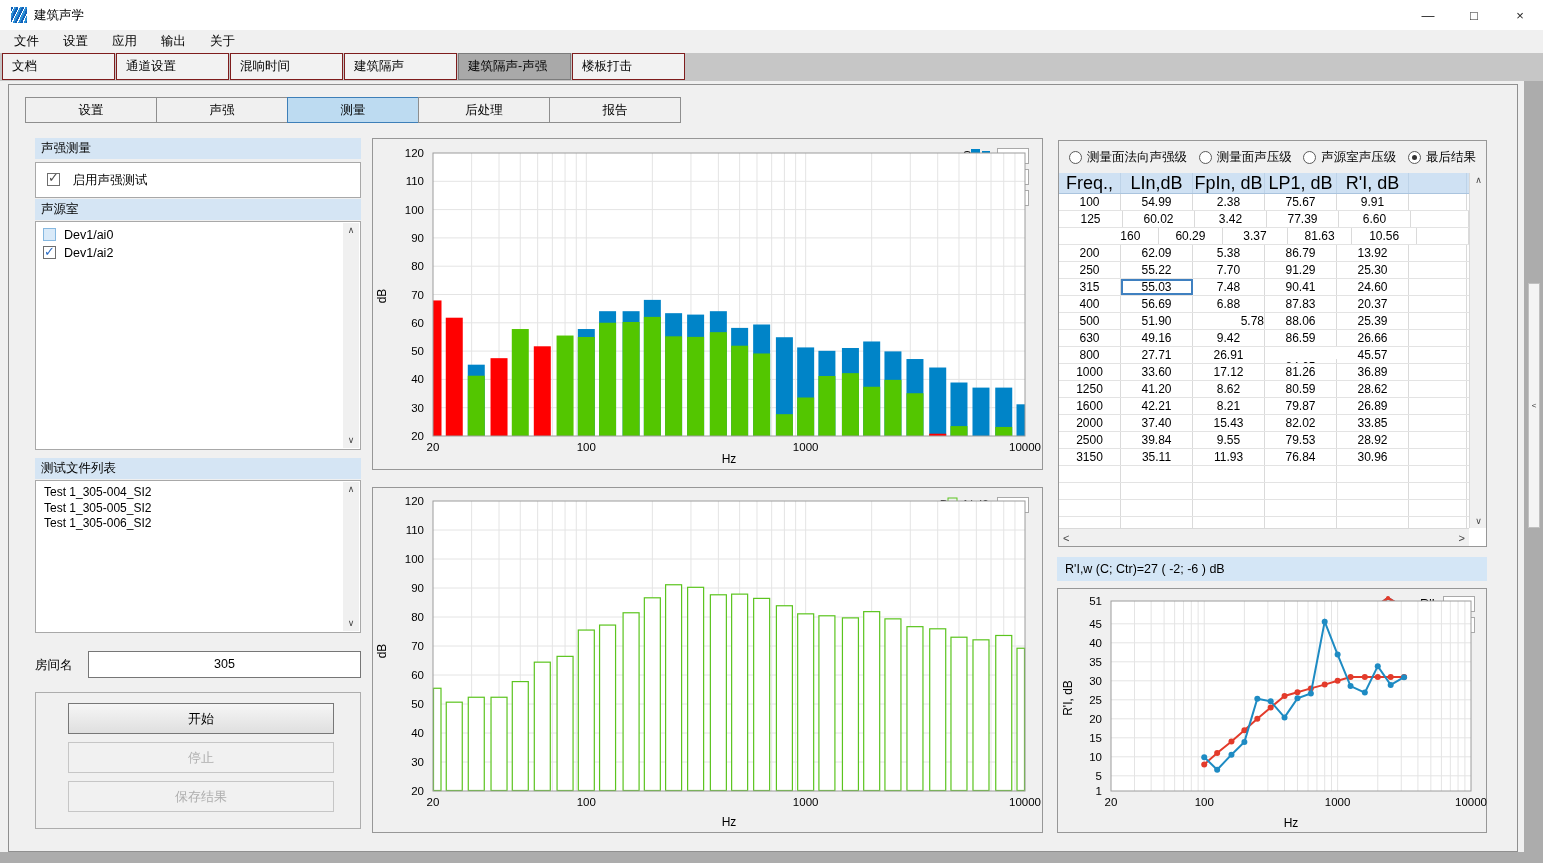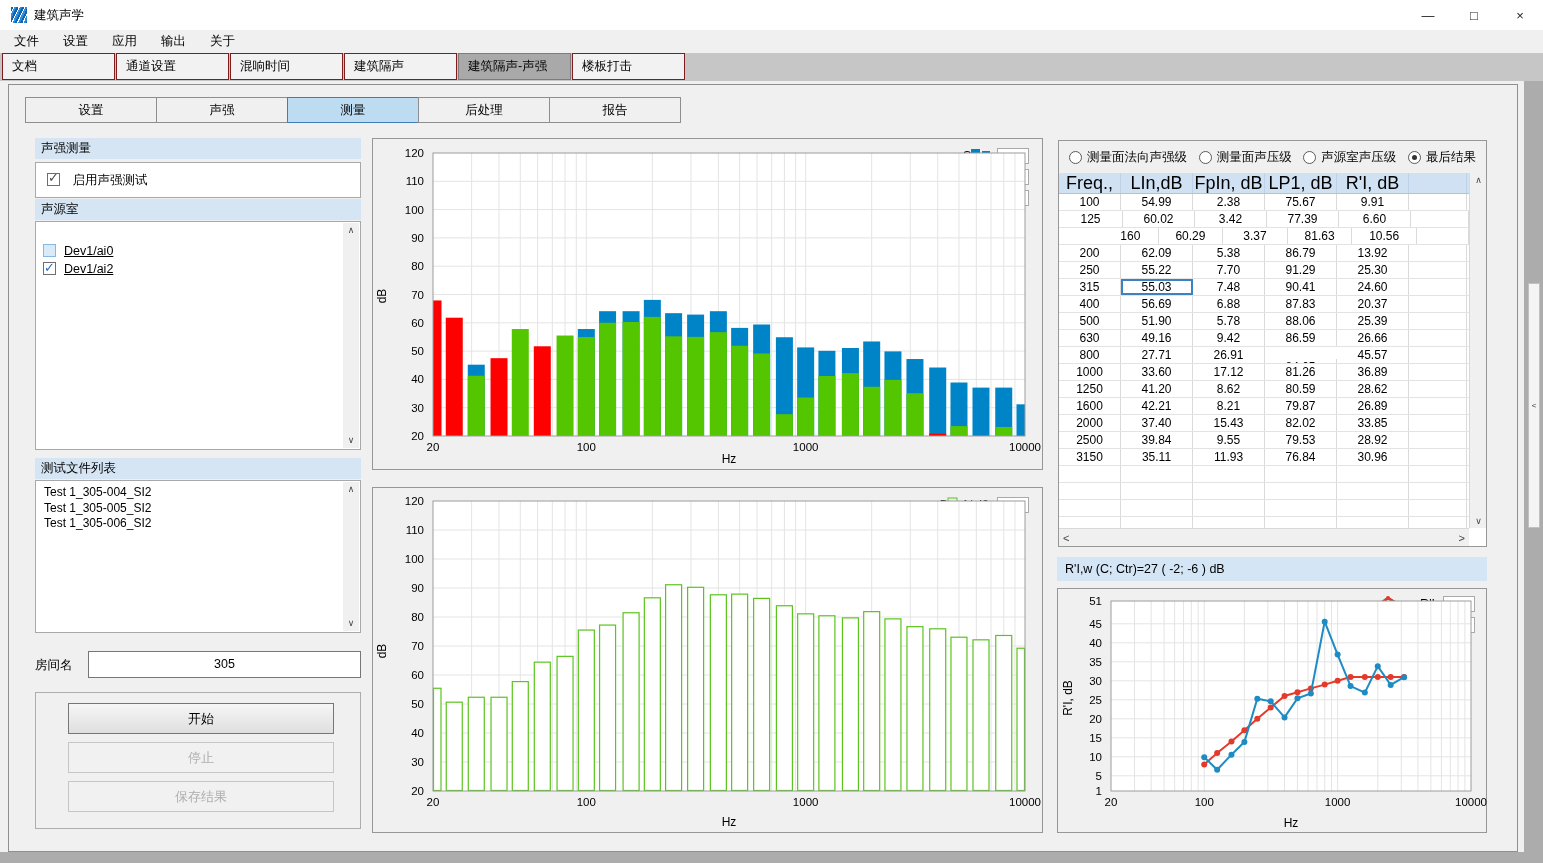--- a/index.html
+++ b/index.html
@@ -132,7 +132,7 @@
 <div class="sec-header" style="top:199px">声源室</div>
 
 <div class="white-box" style="top:221px; height:229px;">
-  <div style="padding-top:20px;text-decoration:underline;">
+  <div style="padding-top:4px;">
     <div class="list-row">
       <span class="cb blue-empty"></span><span class="lbl">Dev1/ai0</span>
     </div>

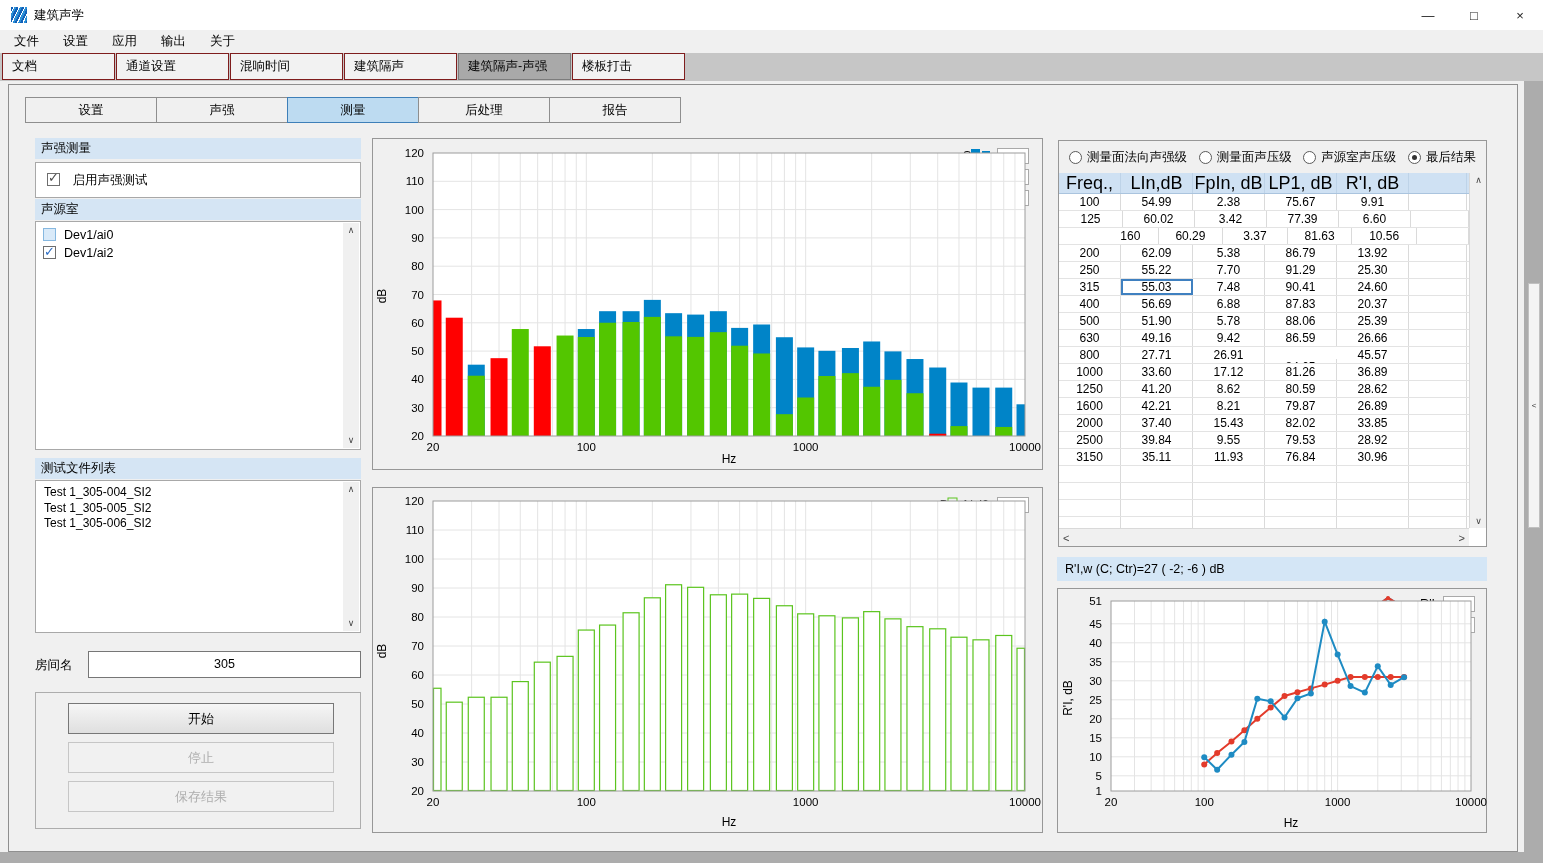--- a/index.html
+++ b/index.html
@@ -491,7 +491,7 @@
       <div class="trow">
         <div class="tcell" style="width: 62px;">500</div>
         <div class="tcell" style="width: 72px;">51.90</div>
-        <div class="tcell" style="width: 72px;">5.78</div>
+        <div class="tcell" style="width: 72px; text-align: right;">5.78</div>
         <div class="tcell" style="width: 72px;">88.06</div>
         <div class="tcell" style="width: 72px;">25.39</div>
         <div class="tcell" style="width: 58px;"></div>

